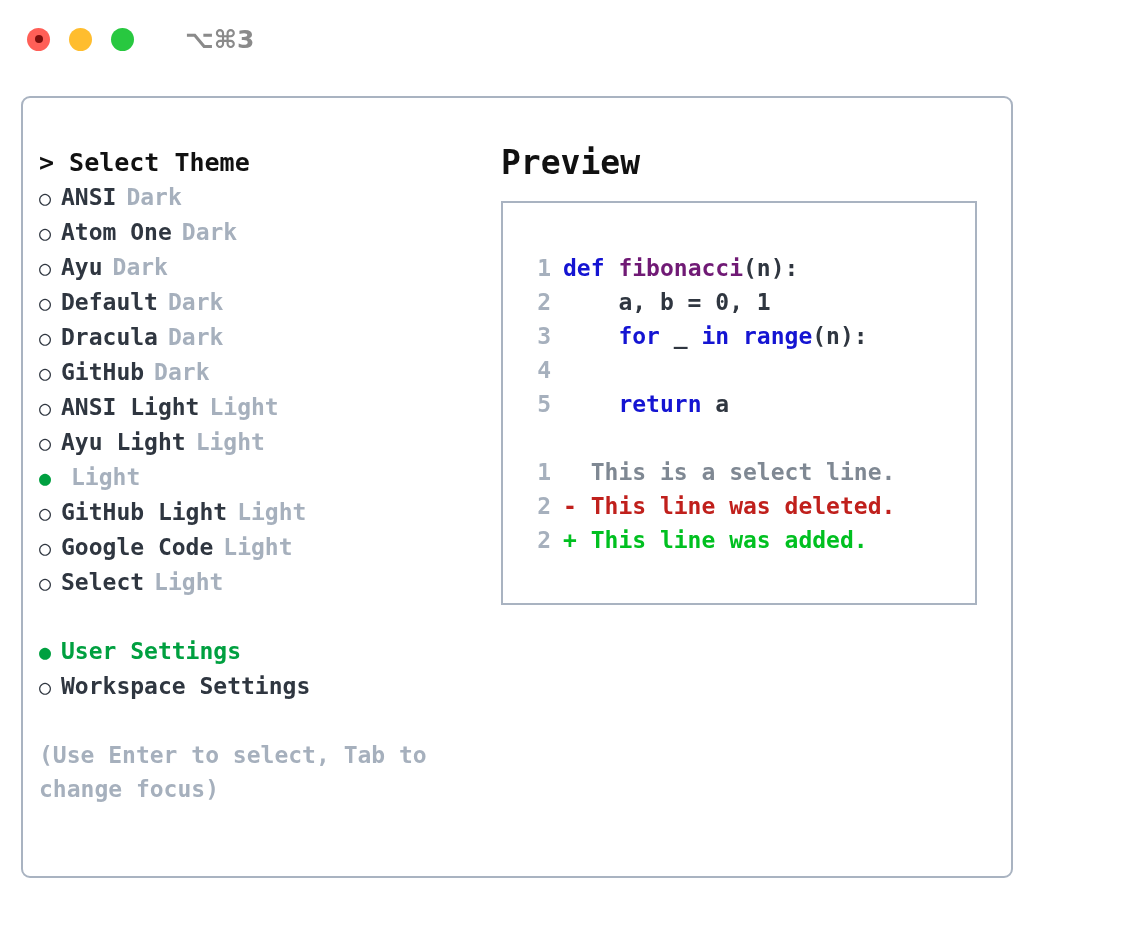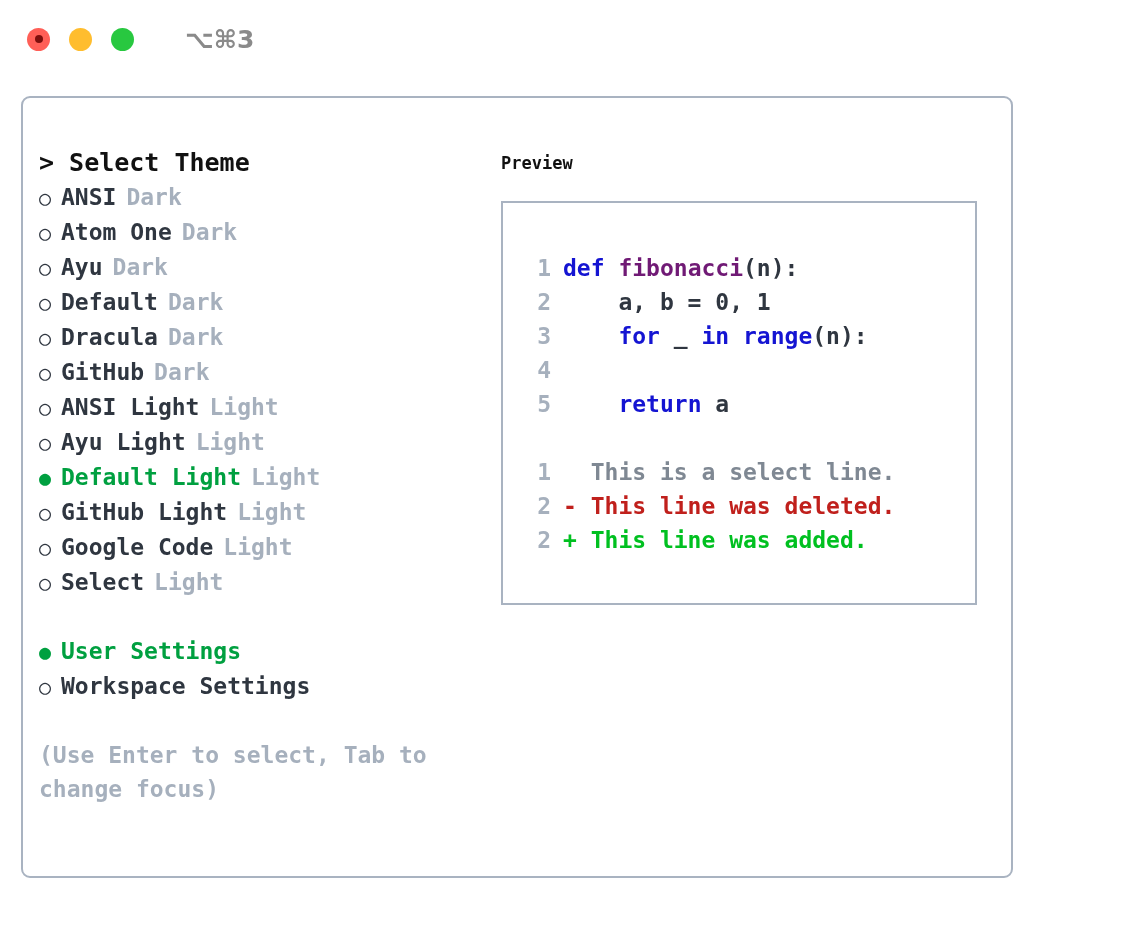--- a/index.html
+++ b/index.html
@@ -159,7 +159,7 @@
     width: 500px;
   }
   .preview-title {
-    font-size: 17px;
+    font-size: 33px;
     font-weight: bold;
     color: #111111;
     line-height: 34px;

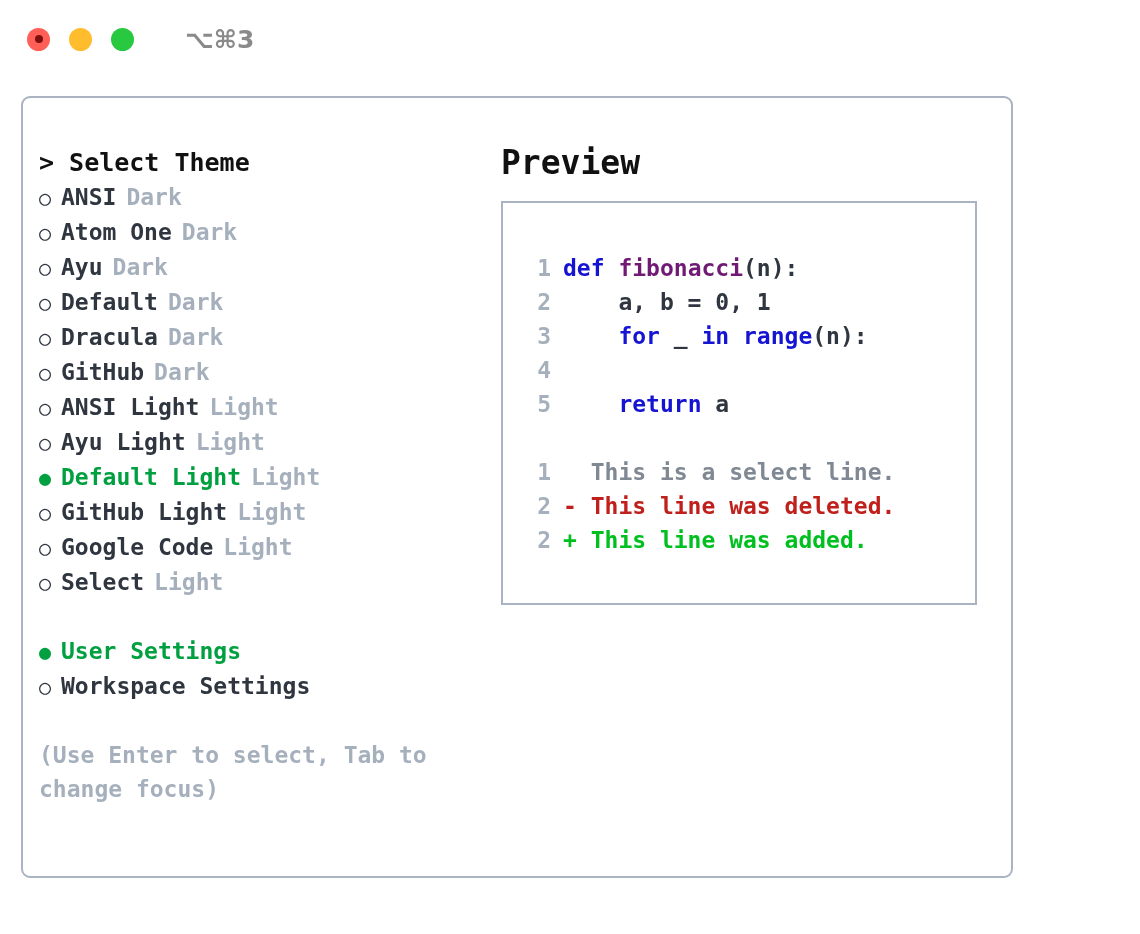--- a/index.html
+++ b/index.html
@@ -227,7 +227,7 @@
           <div class="theme-row"><span class="bullet">○</span><span class="theme-name">GitHub</span><span class="theme-kind">Dark</span></div>
           <div class="theme-row"><span class="bullet">○</span><span class="theme-name">ANSI Light</span><span class="theme-kind">Light</span></div>
           <div class="theme-row"><span class="bullet">○</span><span class="theme-name">Ayu Light</span><span class="theme-kind">Light</span></div>
-          <div class="theme-row selected"><span class="bullet">●</span><span class="theme-name">Default Light</span><span class="theme-kind">Light</span></div>
+          <div class="theme-row selected"><span class="bullet">●</span><span class="theme-kind">Light</span></div>
           <div class="theme-row"><span class="bullet">○</span><span class="theme-name">GitHub Light</span><span class="theme-kind">Light</span></div>
           <div class="theme-row"><span class="bullet">○</span><span class="theme-name">Google Code</span><span class="theme-kind">Light</span></div>
           <div class="theme-row"><span class="bullet">○</span><span class="theme-name">Select</span><span class="theme-kind">Light</span></div>

